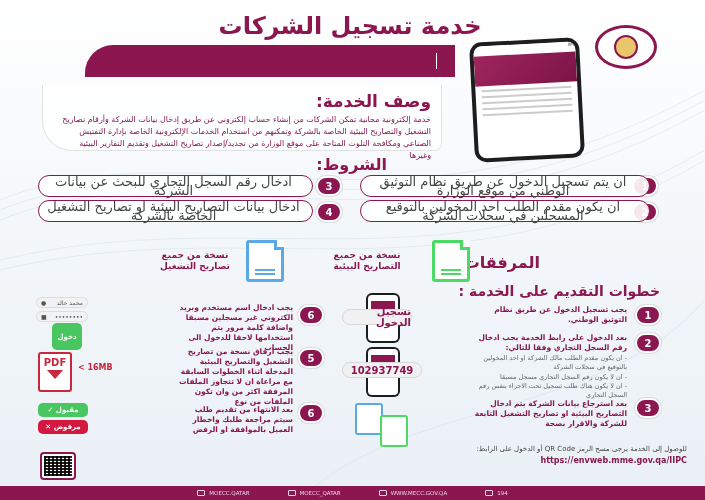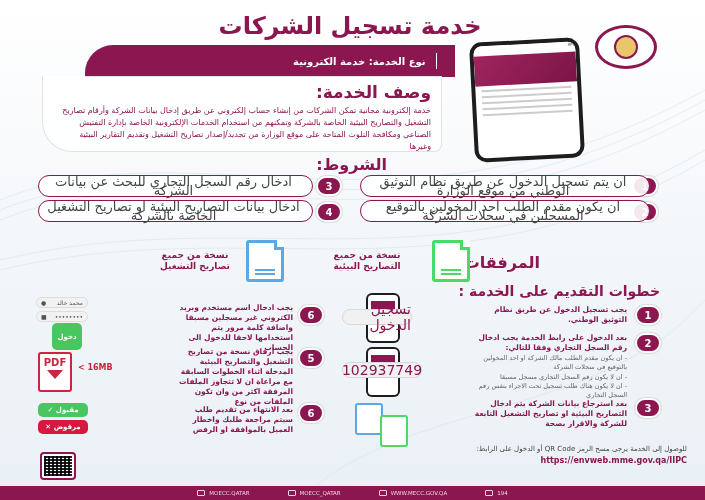--- a/index.html
+++ b/index.html
@@ -132,7 +132,6 @@
 
 <div class="banner">
   <span class="sep"></span>
-  <span>نوع الخدمة: خدمة الكترونية</span>
 </div>
 
 <div class="desc-card">

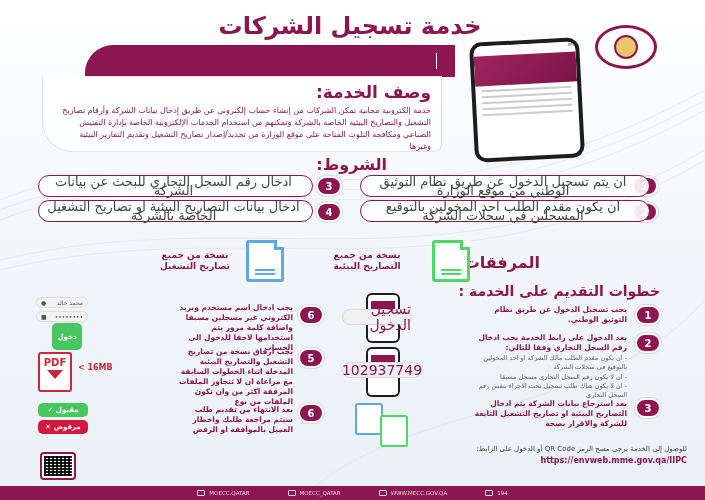--- a/index.html
+++ b/index.html
@@ -34,7 +34,7 @@
   }
   .banner .sep { width: 1.5px; height: 16px; background: #fff; }
   .desc-card {
-    position: absolute; top: 76px; left: 42px; width: 400px; height: 76px;
+    position: absolute; top: 85px; left: 42px; width: 400px; height: 66px;
     background: rgba(255,255,255,0.85); border: 1px solid #e2e2e2; border-top: none;
     border-bottom-left-radius: 30px; border-bottom-right-radius: 8px;
     padding: 6px 10px 6px 14px;

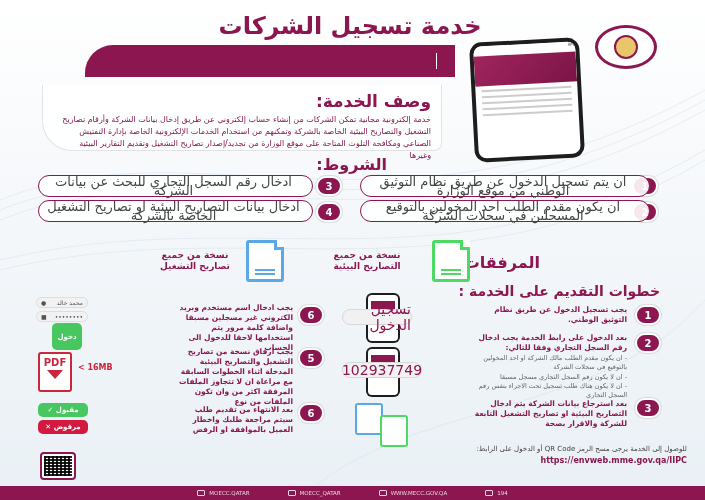--- a/index.html
+++ b/index.html
@@ -81,7 +81,7 @@
   .mini-phone .hero { height: 10px; background: #8b1650; margin: 6px 3px 0 3px; }
   .pill {
     position: absolute; height: 16px; border-radius: 8px; background: #f1f1f1; border: 1px solid #d8d8d8;
-    display: flex; align-items: center; justify-content: center; font-size: 14px; font-weight: normal; color: #8b1650;
+    display: flex; align-items: center; justify-content: center; font-size: 10px; font-weight: bold; color: #8b1650;
   }
   .field {
     position: absolute; left: 36px; width: 52px; height: 11px; background: #f2f2f2; border: 1px solid #ddd; border-radius: 6px;

